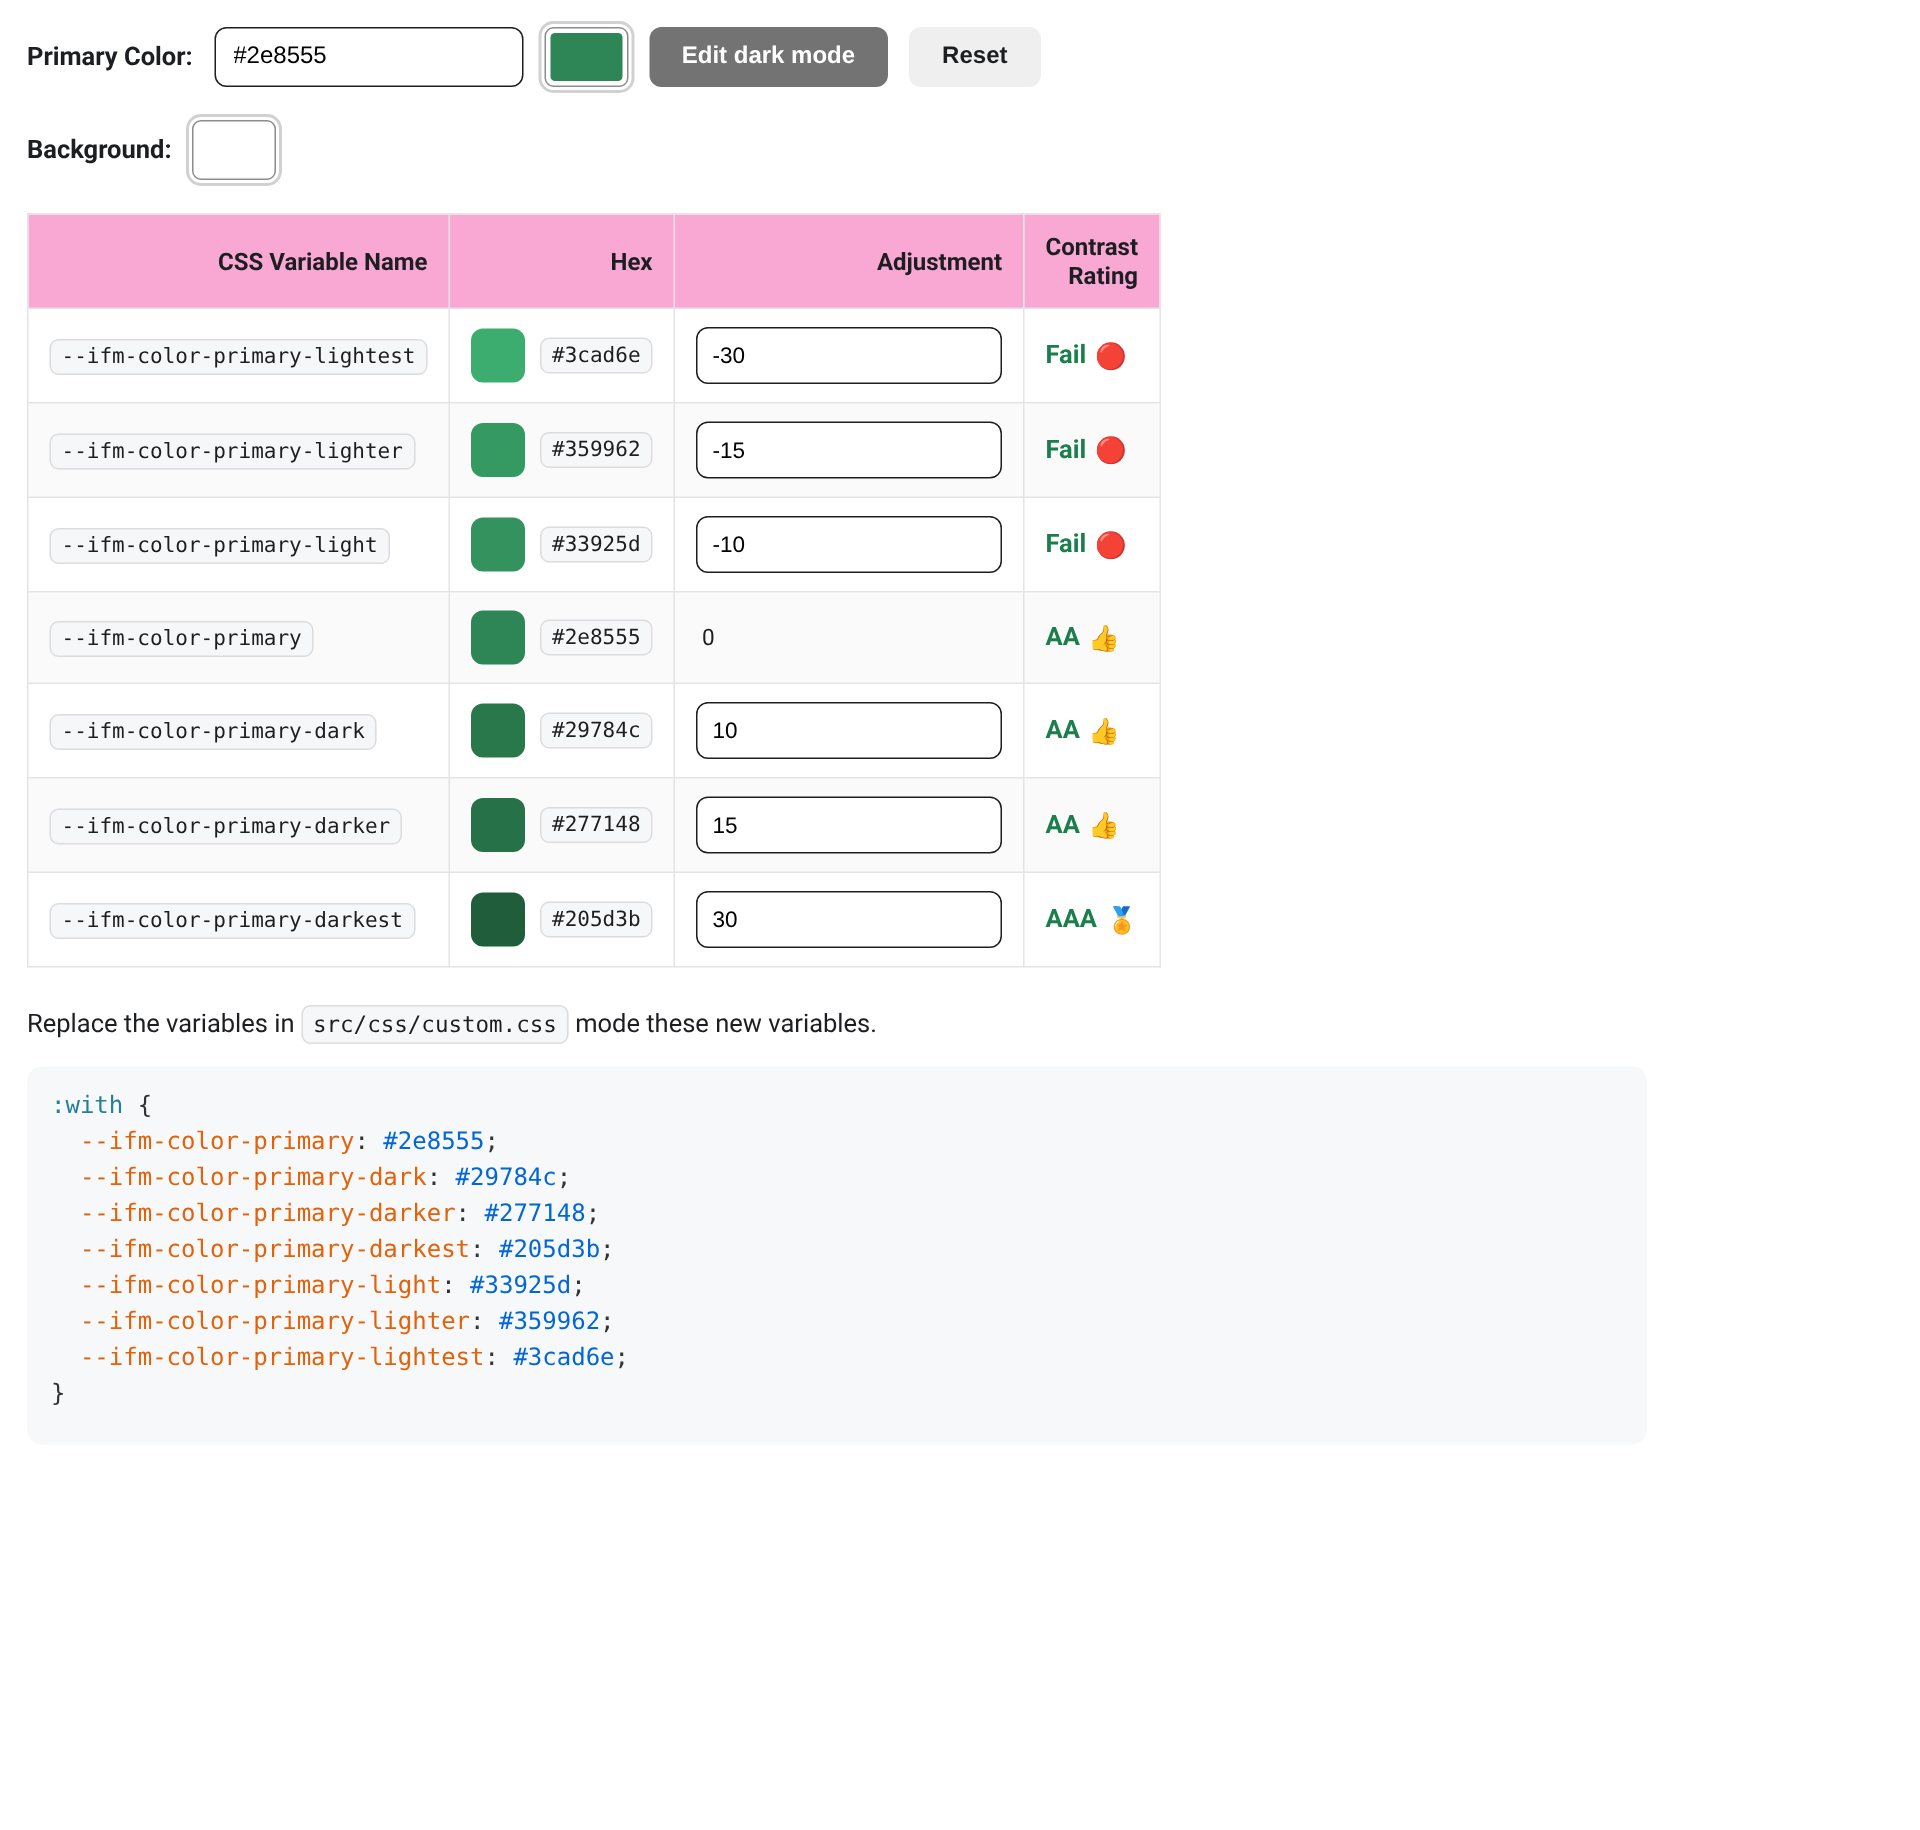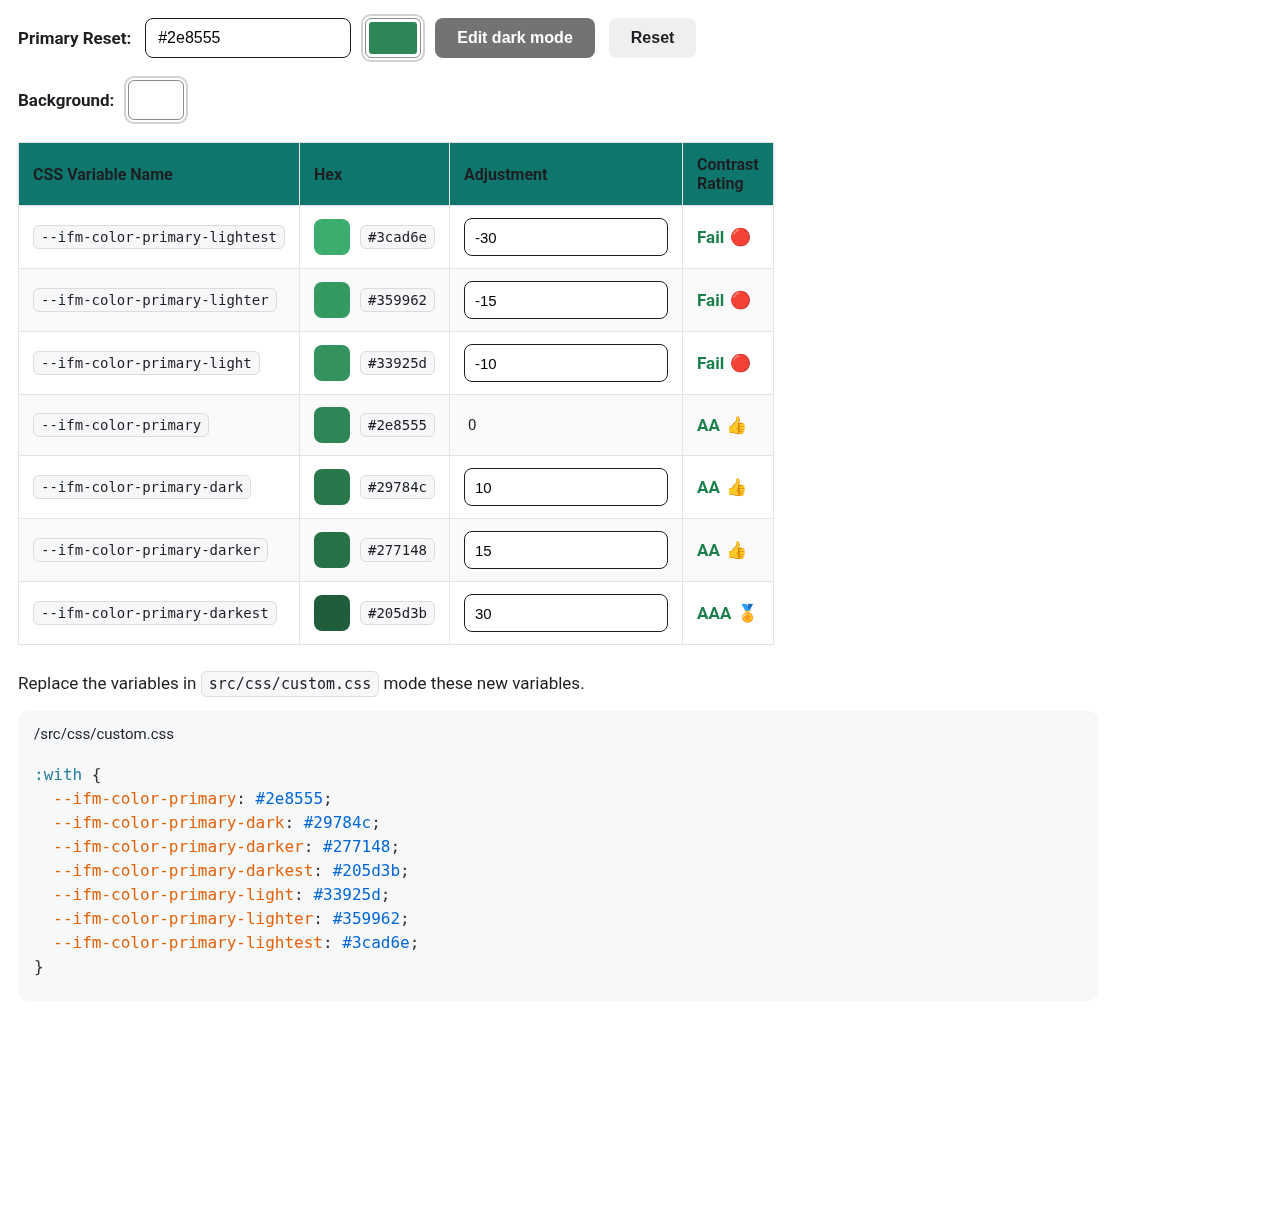--- a/index.html
+++ b/index.html
@@ -164,7 +164,7 @@
 <body>
 
 <div class="row">
-  <label>Primary Reset:</label>
+  <label>Primary Color:</label>
   <input class="text-input" value="#2e8555" style="">
   <span class="color-swatch-btn">
     <span class="inner" style="background:#2e8555"></span>

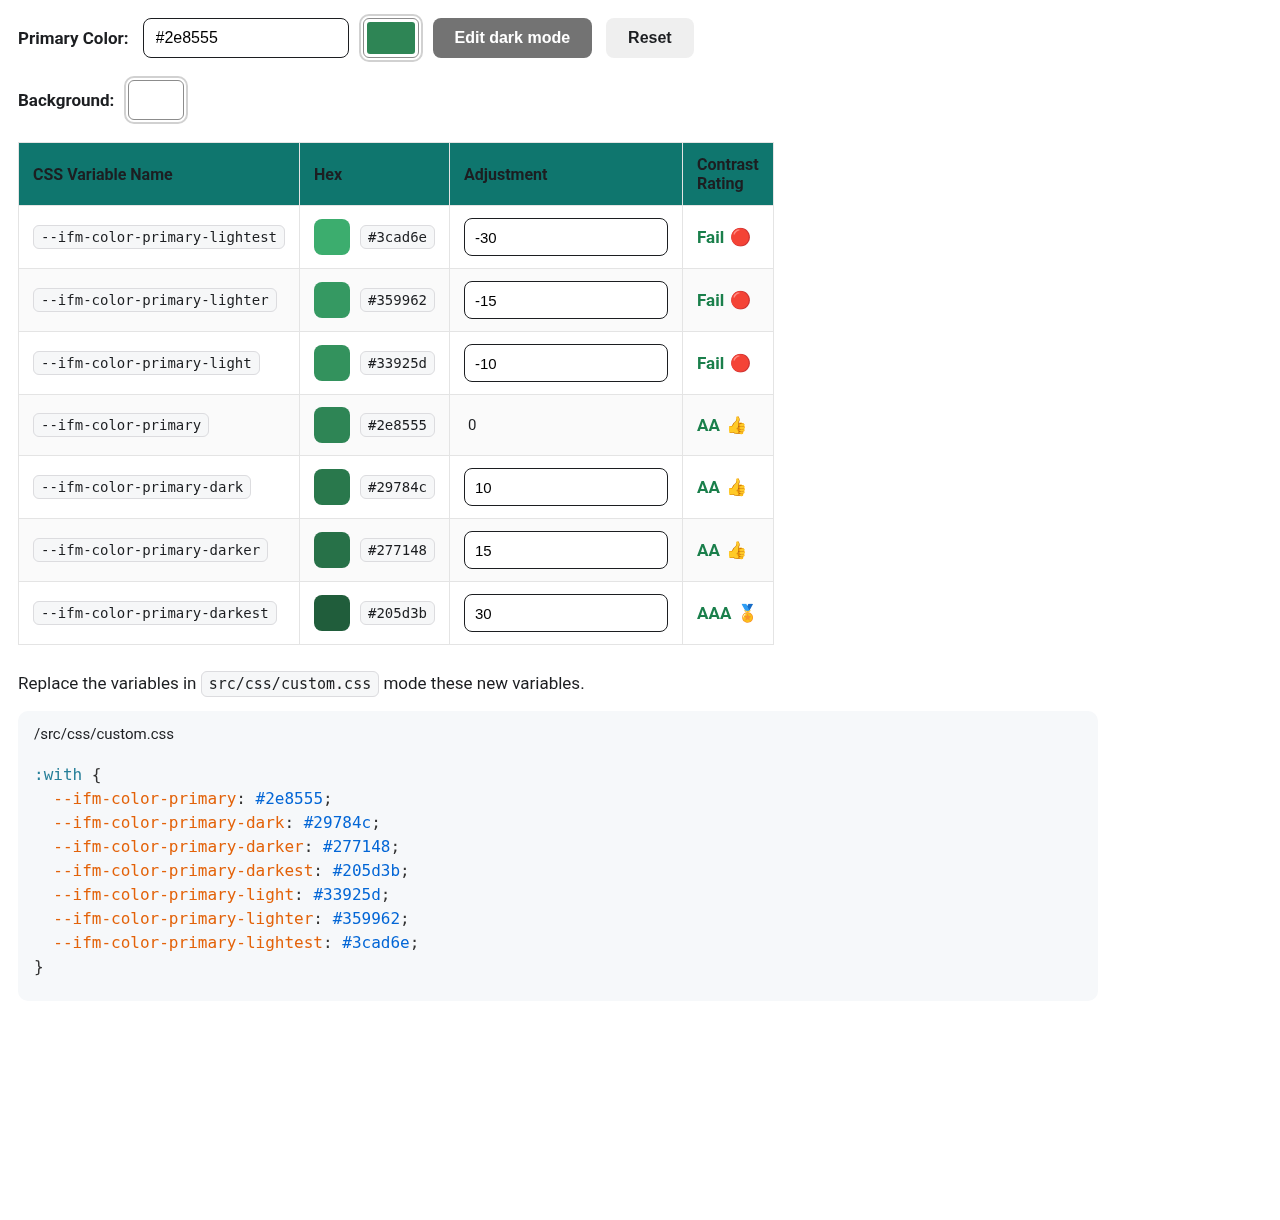--- a/index.html
+++ b/index.html
@@ -75,9 +75,9 @@
     vertical-align: middle;
   }
   table.color-table th {
-    background: #0f766e;
+    background: #f9a8d4;
     font-weight: 700;
-    text-align: left;
+    text-align: right;
     font-size: 16px;
   }
   table.color-table th:nth-child(1){ width: 258px; }

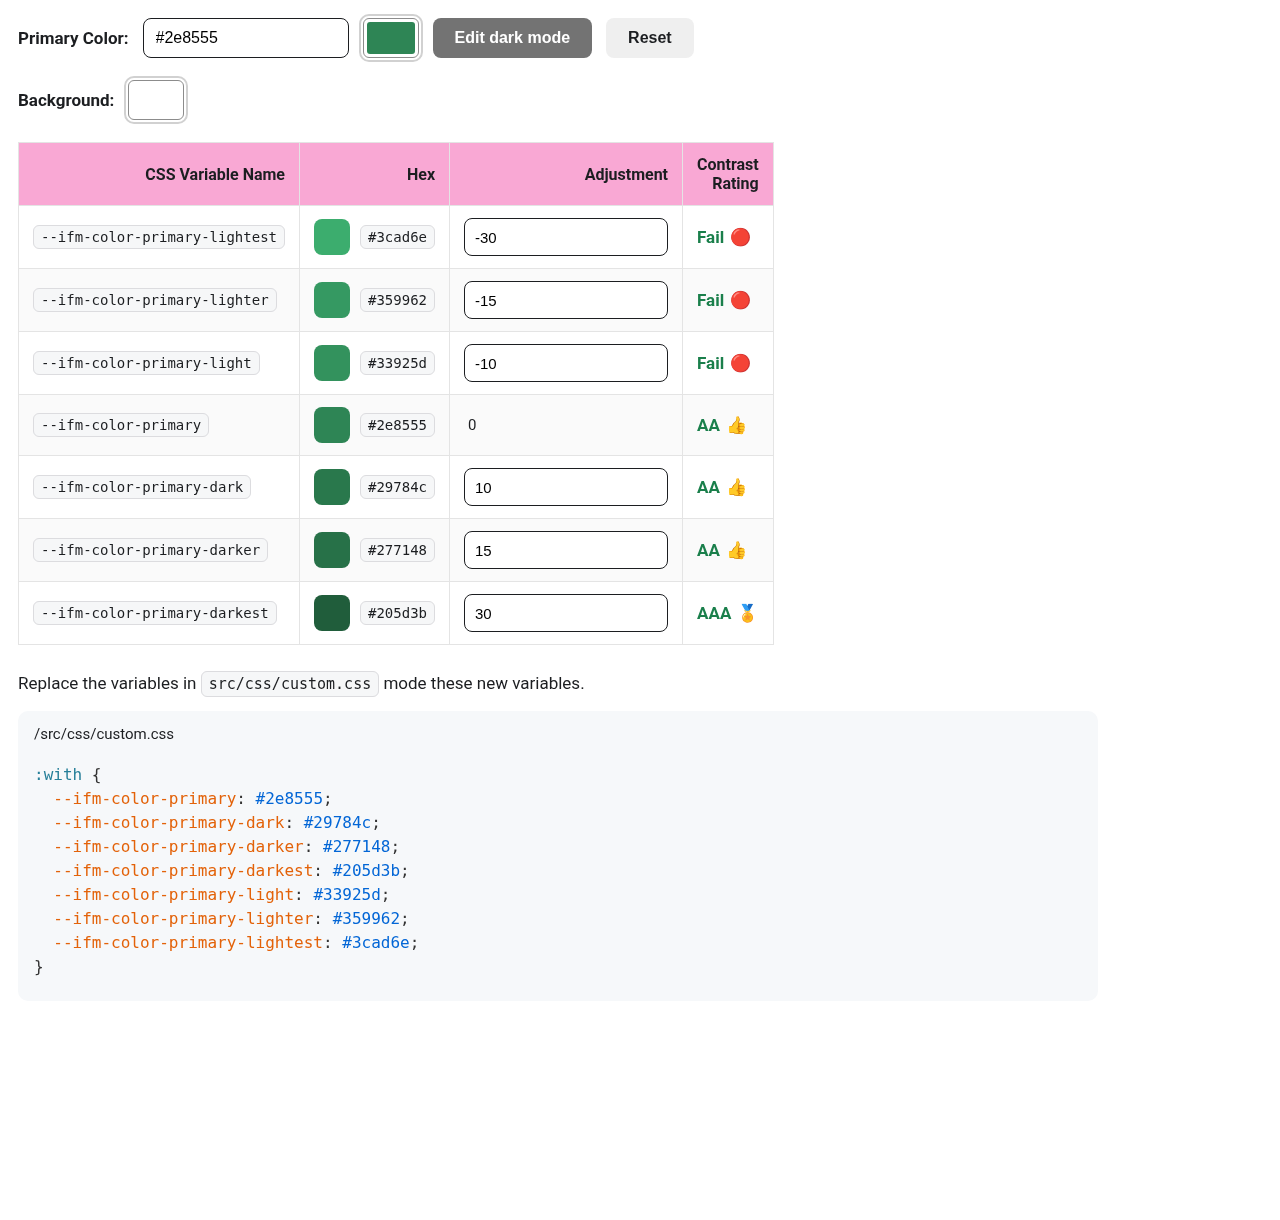--- a/index.html
+++ b/index.html
@@ -296,7 +296,6 @@
 </p>
 
 <div class="codeblock">
-  <div class="filename">/src/css/custom.css</div>
   <pre class="code" id="code-pre"><span class="tok-sel">:with</span> <span class="tok-brc">{</span>
   <span class="tok-prop">--ifm-color-primary</span><span class="tok-p">:</span> <span class="tok-val">#2e8555</span><span class="tok-p">;</span>
   <span class="tok-prop">--ifm-color-primary-dark</span><span class="tok-p">:</span> <span class="tok-val">#29784c</span><span class="tok-p">;</span>

